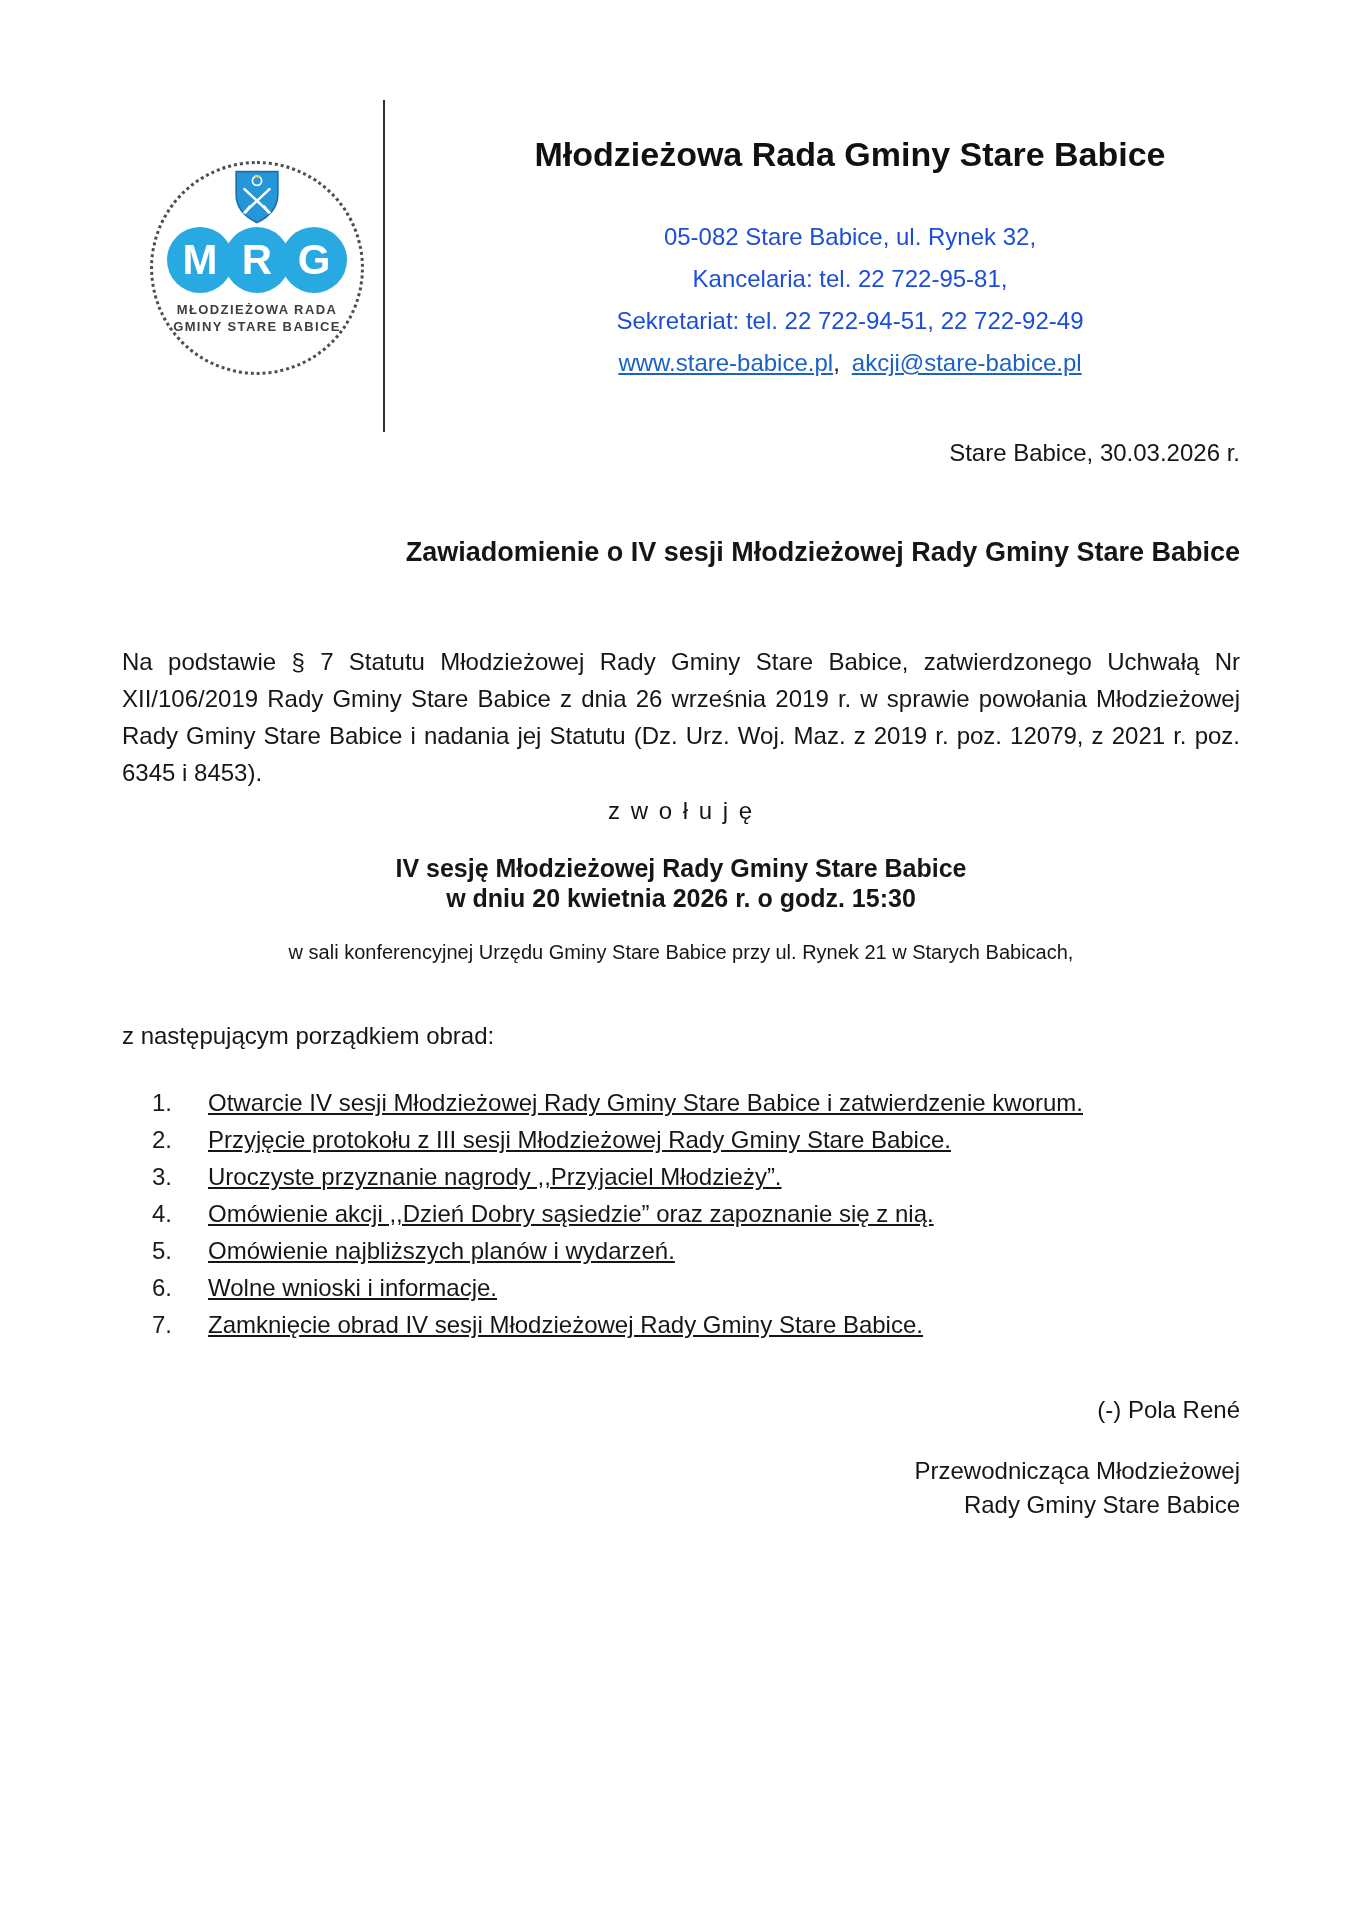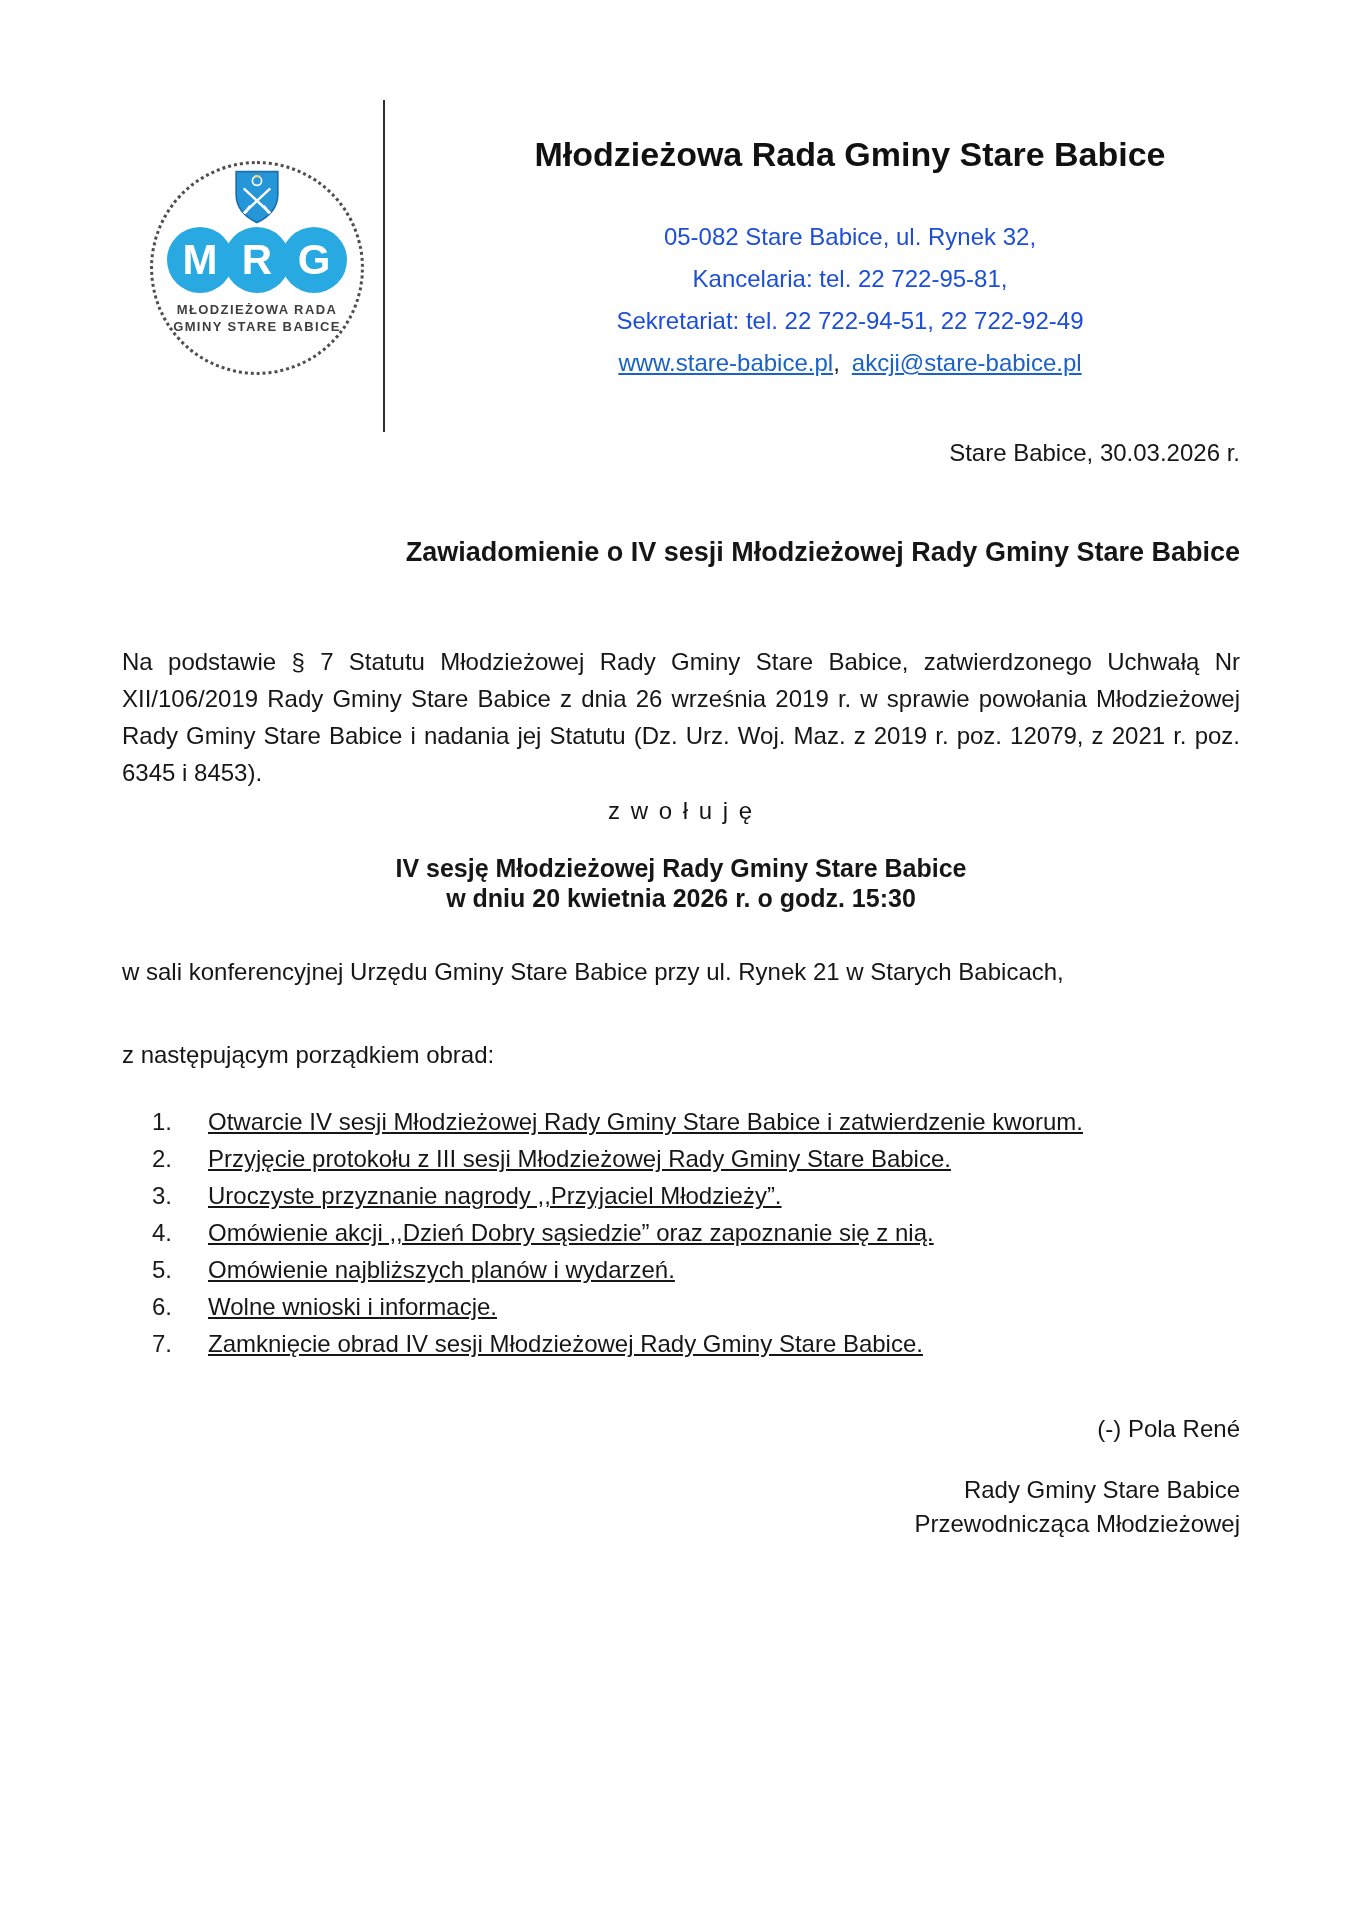--- a/index.html
+++ b/index.html
@@ -87,8 +87,8 @@
   }
 
   .location-line {
-    margin-top: 40px; 
-    font-size: 24px; line-height: 37px;
+    margin-top: 21px; text-align: center;
+    font-size: 20px; line-height: 37px;
   }
 
   .agenda-intro {

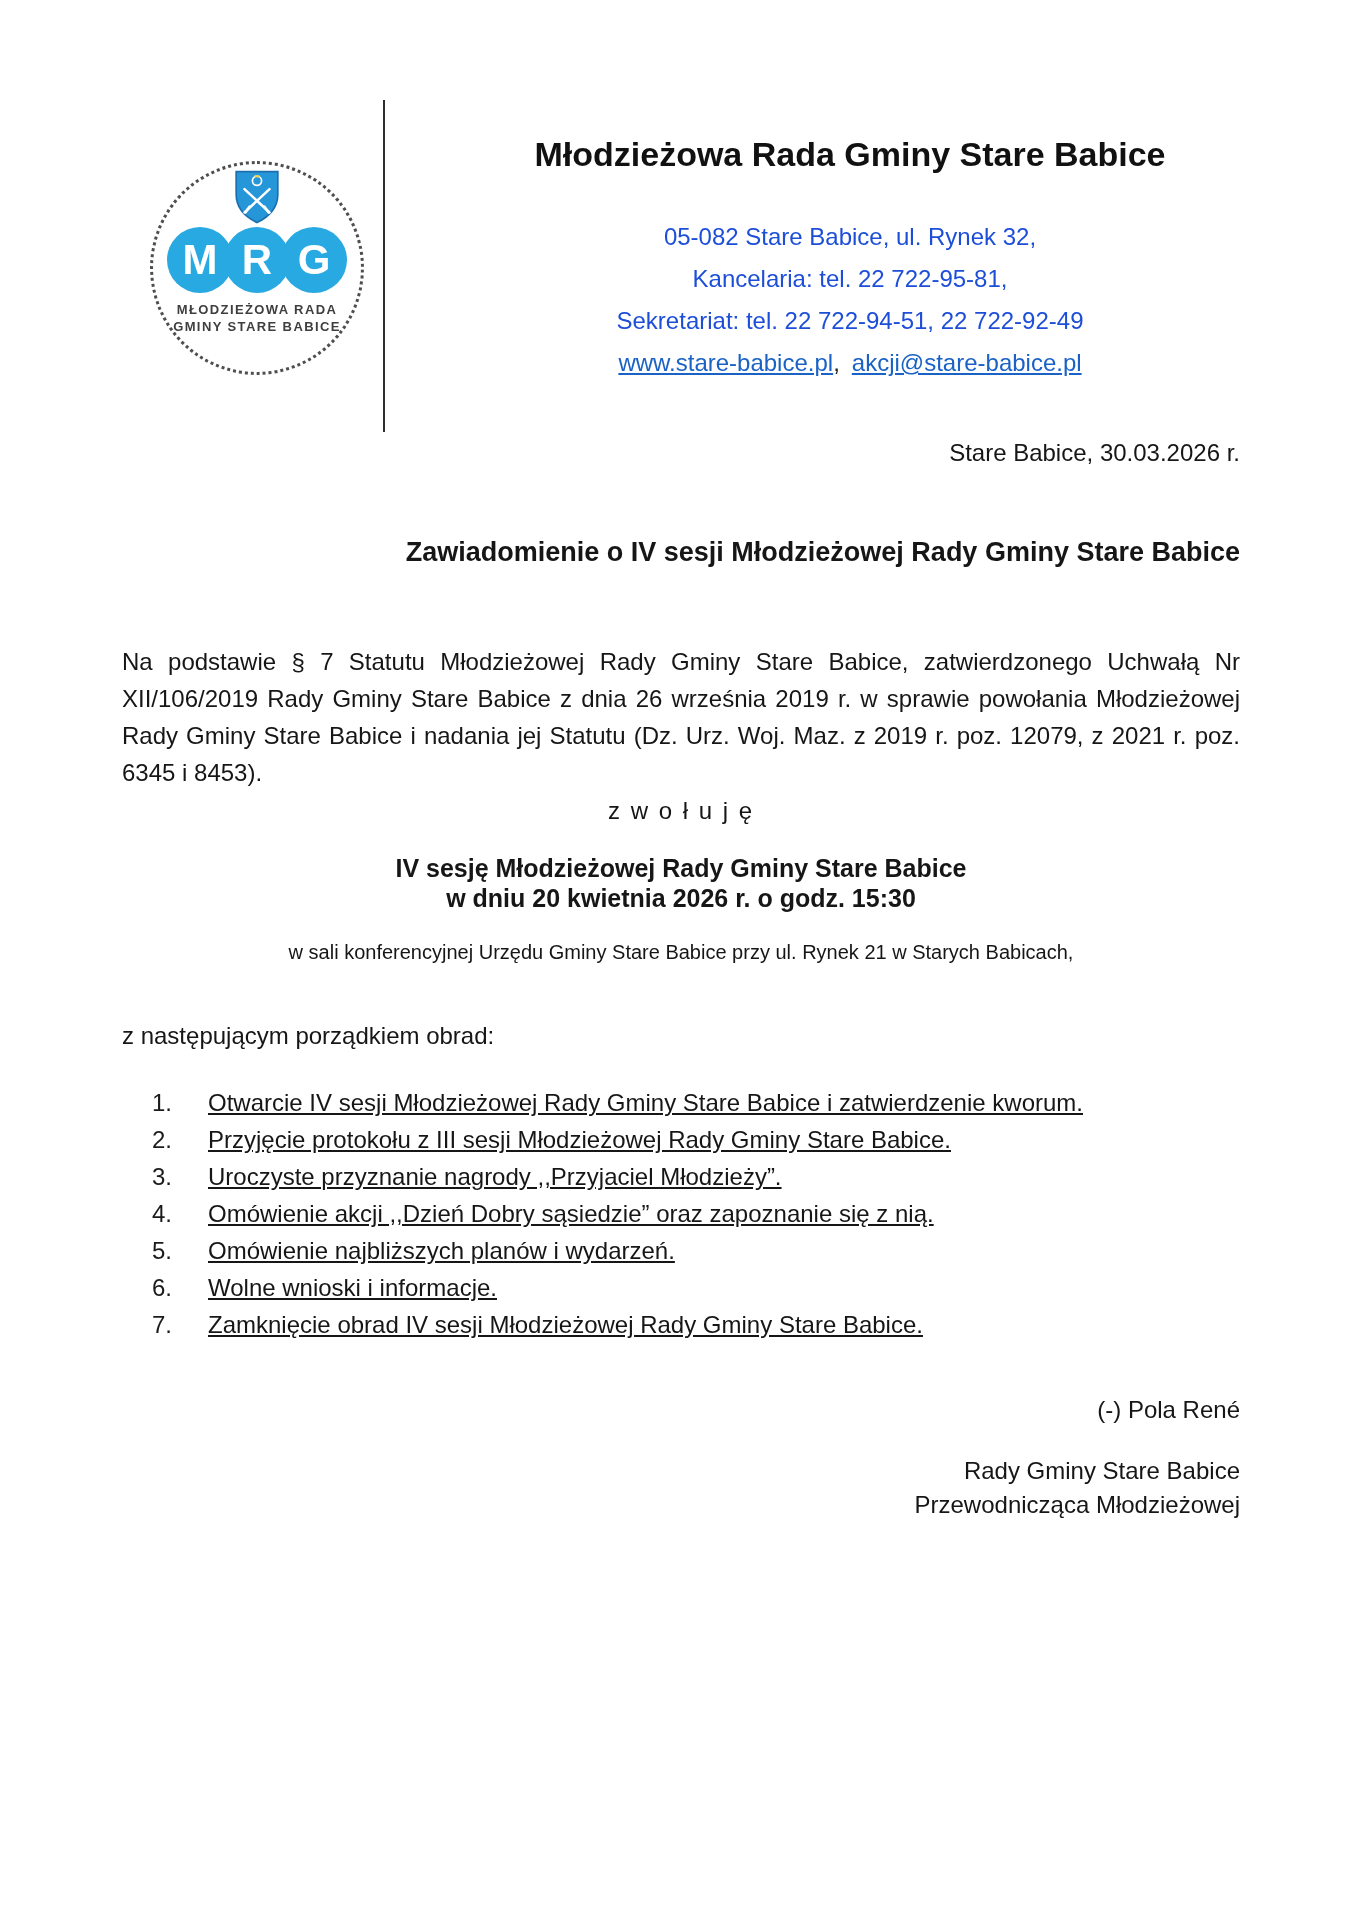--- a/index.html
+++ b/index.html
@@ -199,8 +199,8 @@
     <div class="signature-block">
       <div class="signed-by">(-) Pola René</div>
       <div class="role">
+        <div>Przewodnicząca Młodzieżowej</div>
         <div>Rady Gminy Stare Babice</div>
-        <div>Przewodnicząca Młodzieżowej</div>
       </div>
     </div>
 

